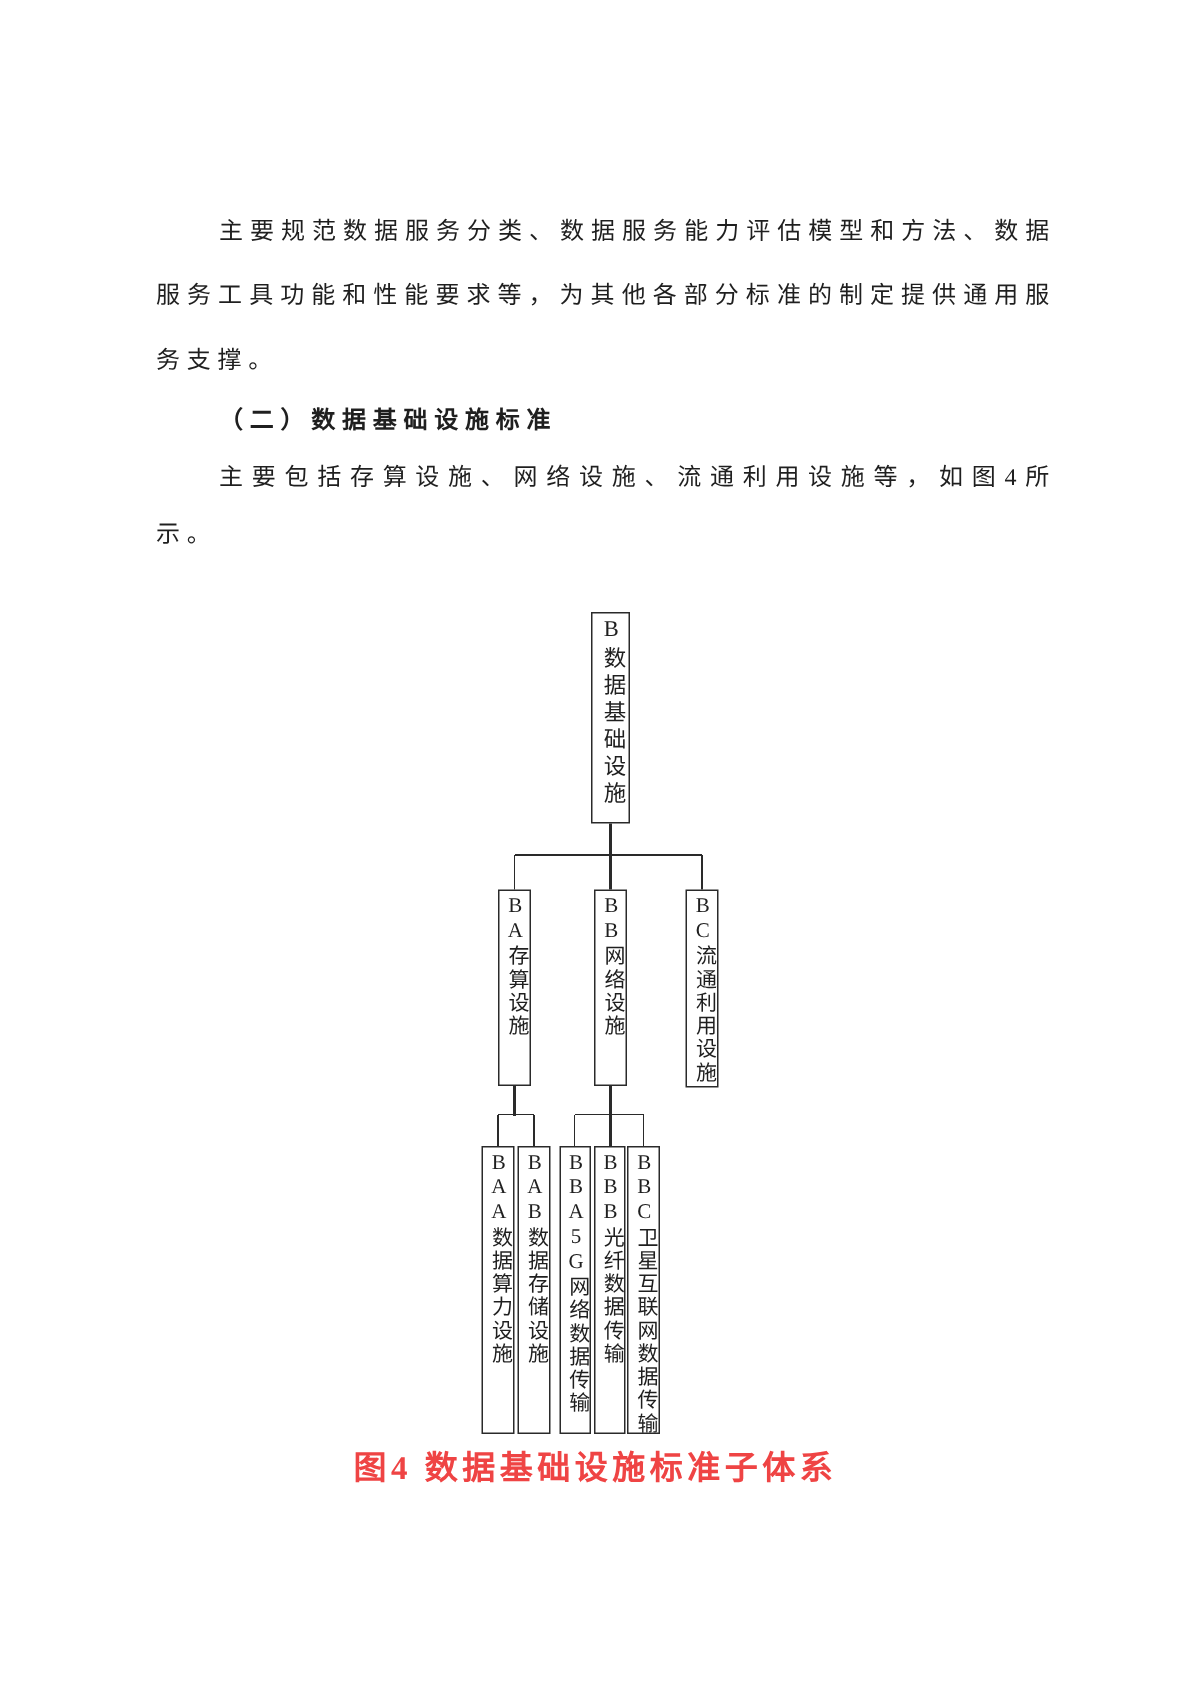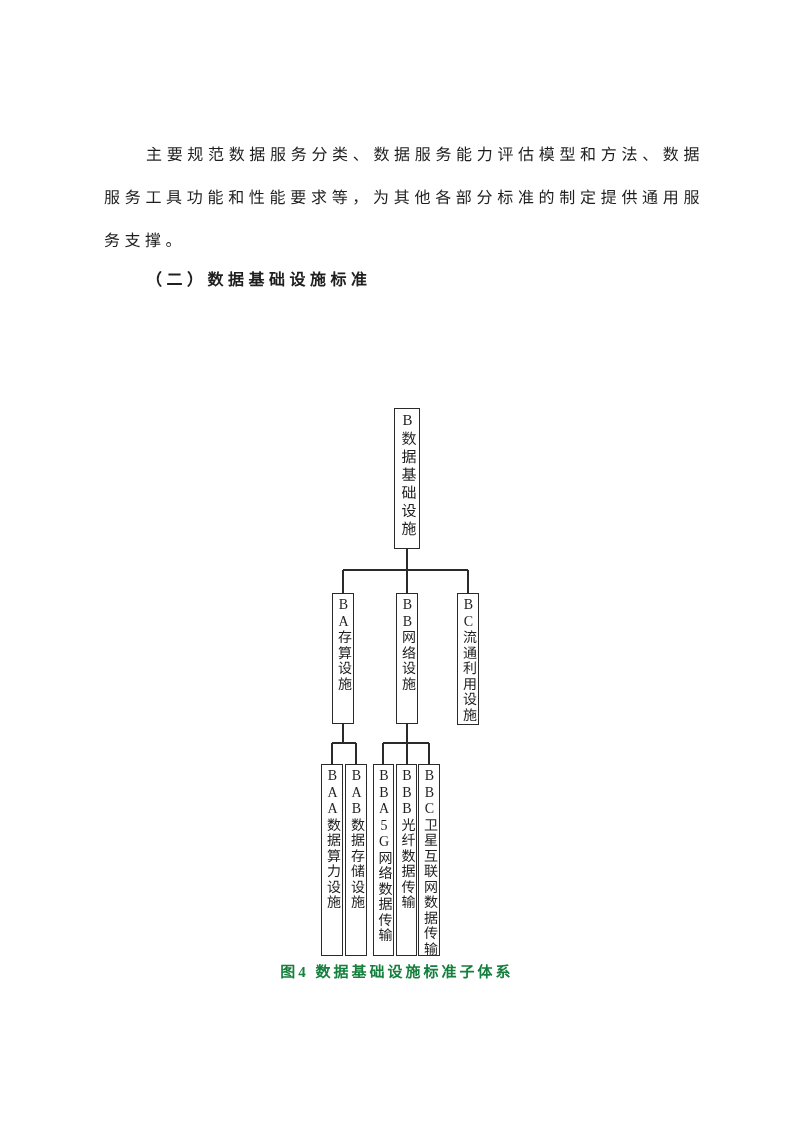--- a/index.html
+++ b/index.html
@@ -29,7 +29,7 @@
   }
   .para.lead { line-height: 43px; }
   .para.indent { text-indent: 42px; }
-  .para.section-head { font-weight: 600; font-family: Liberation Mono, monospace; }
+  .para.section-head { font-weight: 600; }
   
   .diagram { position: absolute; left: 0; top: 0; width: 794px; height: 1123px; }
   .connectors { position: absolute; left: 0; top: 0; }

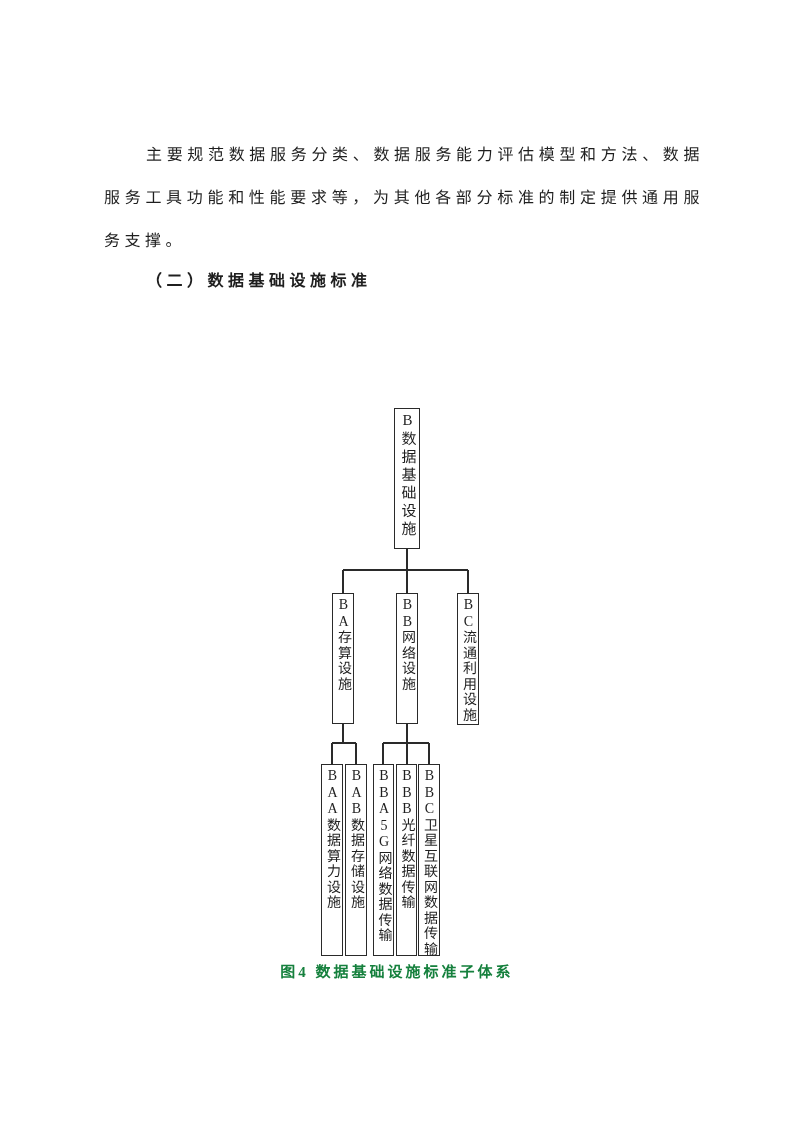--- a/index.html
+++ b/index.html
@@ -84,6 +84,7 @@
   <div class="textblock">
     <p class="para lead indent">主要规范数据服务分类、数据服务能力评估模型和方法、数据服务工具功能和性能要求等，为其他各部分标准的制定提供通用服务支撑。</p>
     <p class="para indent section-head">（二）数据基础设施标准</p>
+    <p class="para indent">主要包括存算设施、网络设施、流通利用设施等，如图4所示。</p>
   </div>
 
   <div class="diagram">

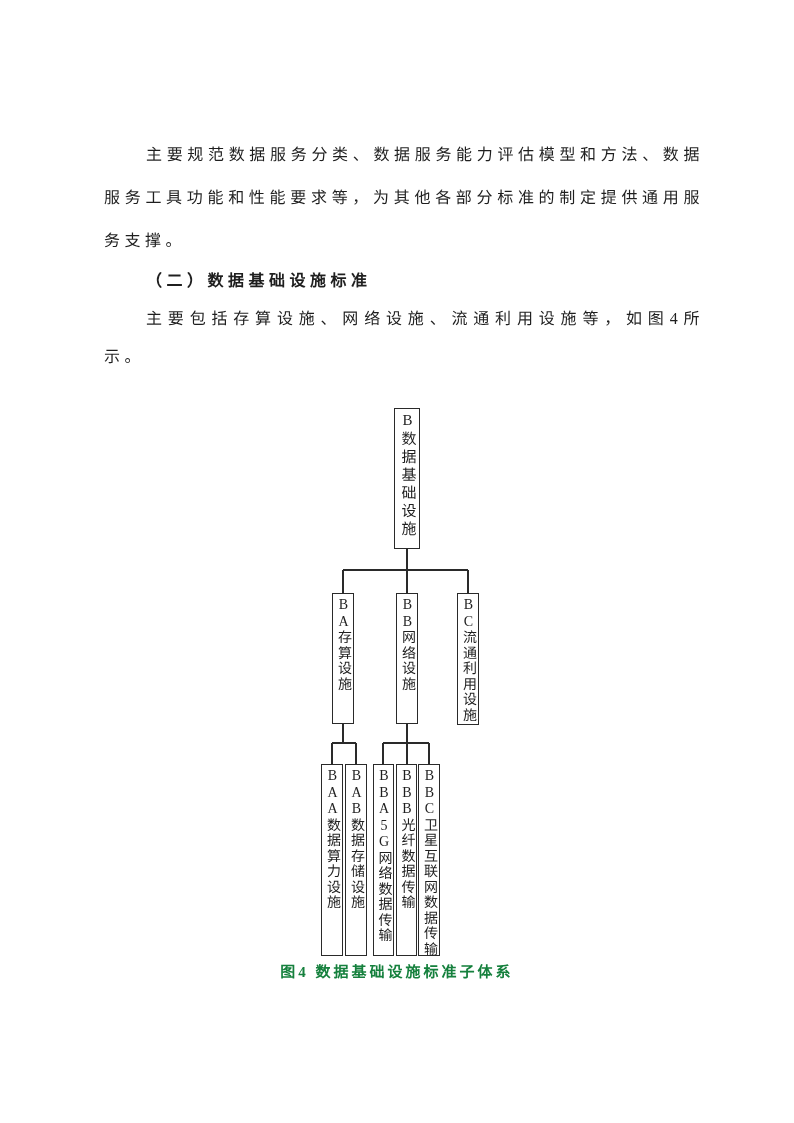--- a/index.html
+++ b/index.html
@@ -70,10 +70,10 @@
     top: 960px;
     width: 794px;
     text-align: center;
-    font-size: 15px;
+    font-size: 22px;
     font-weight: 600;
     letter-spacing: 3px;
-    color: #15803d;
+    color: #ef4444;
   }
 </style>
 </head>

